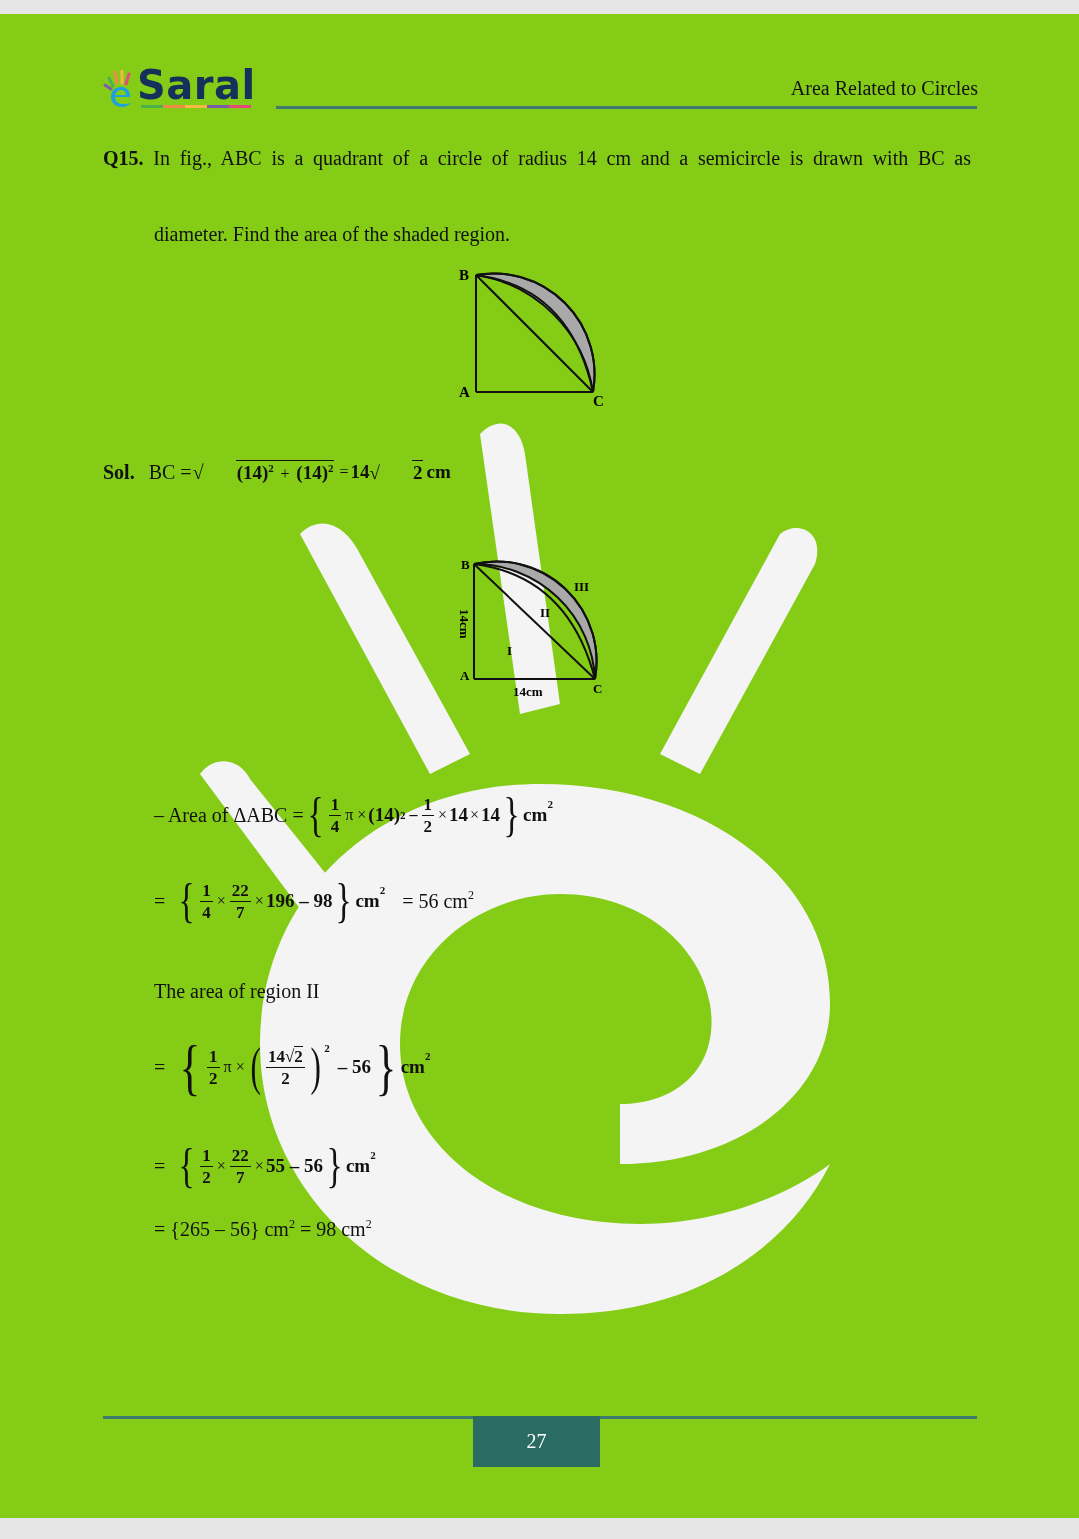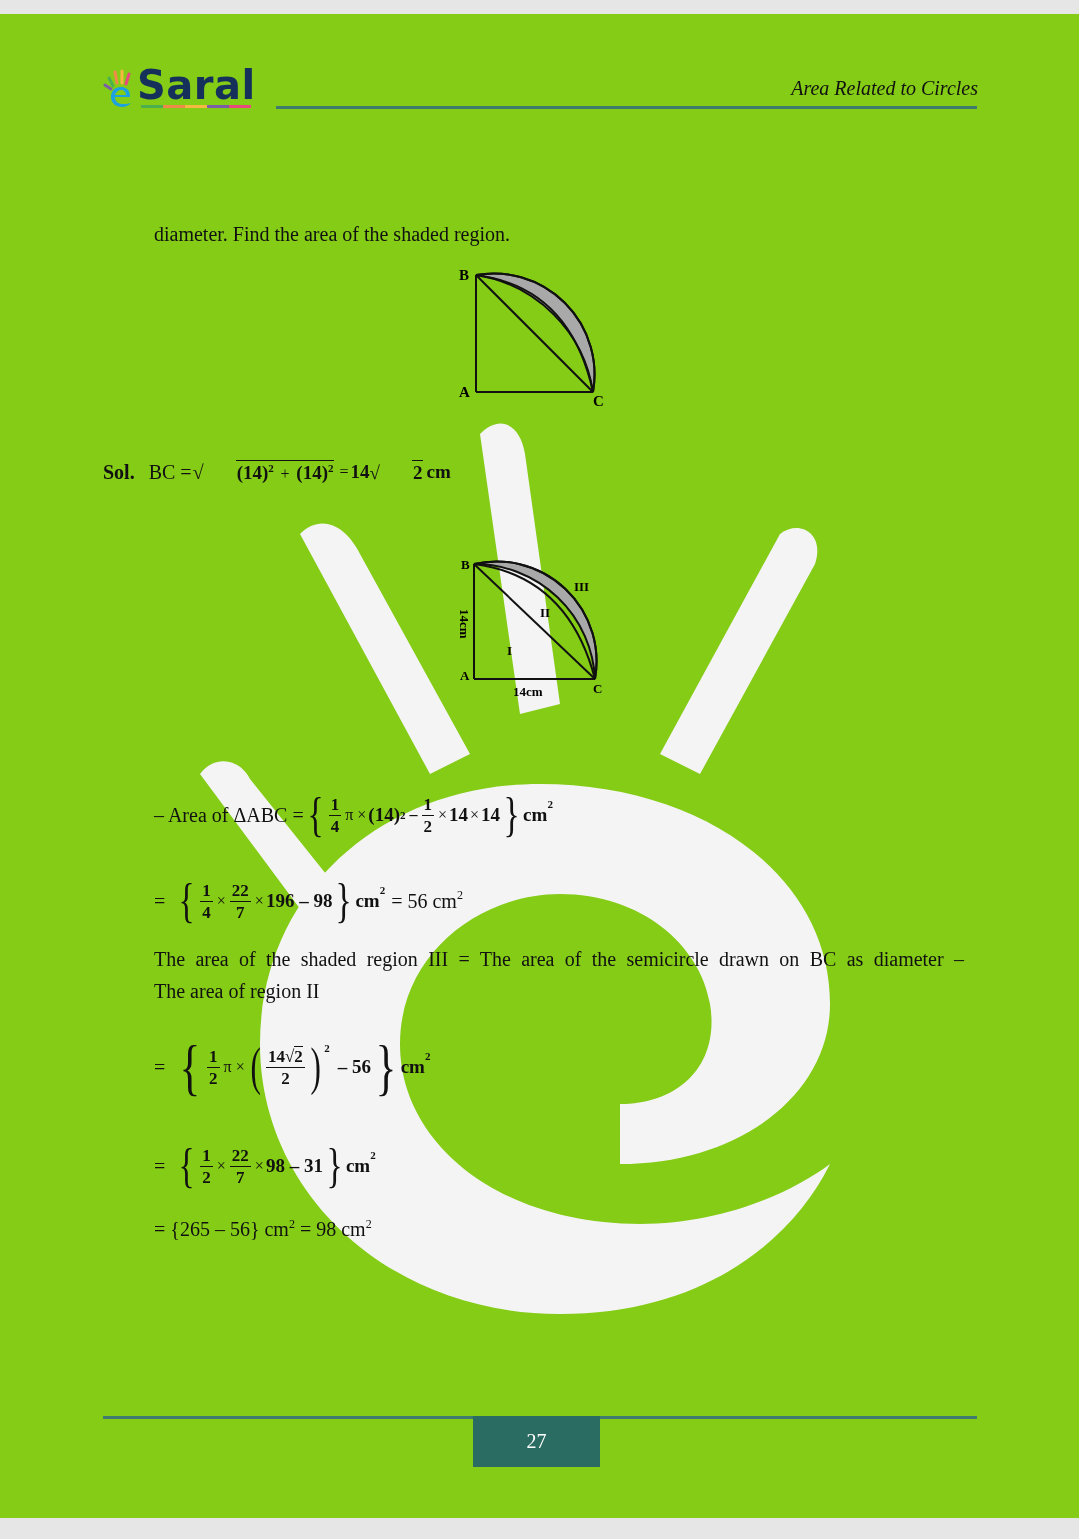--- a/index.html
+++ b/index.html
@@ -26,7 +26,7 @@
     .logo-underline { position: absolute; left: 38px; top: 41px; height: 3px; width: 110px; display: flex; }
     .logo-underline span { flex: 1; height: 3px; }
     .header-title {
-      position: absolute; right: 101px; top: 63px; font-size: 20px; color: #111; font-style: italic;
+      position: absolute; right: 101px; top: 63px; font-size: 20px; color: #111;
     }
     .header-rule {
       position: absolute; left: 276px; top: 92px; width: 701px; height: 3px; background: #3f7a6f;

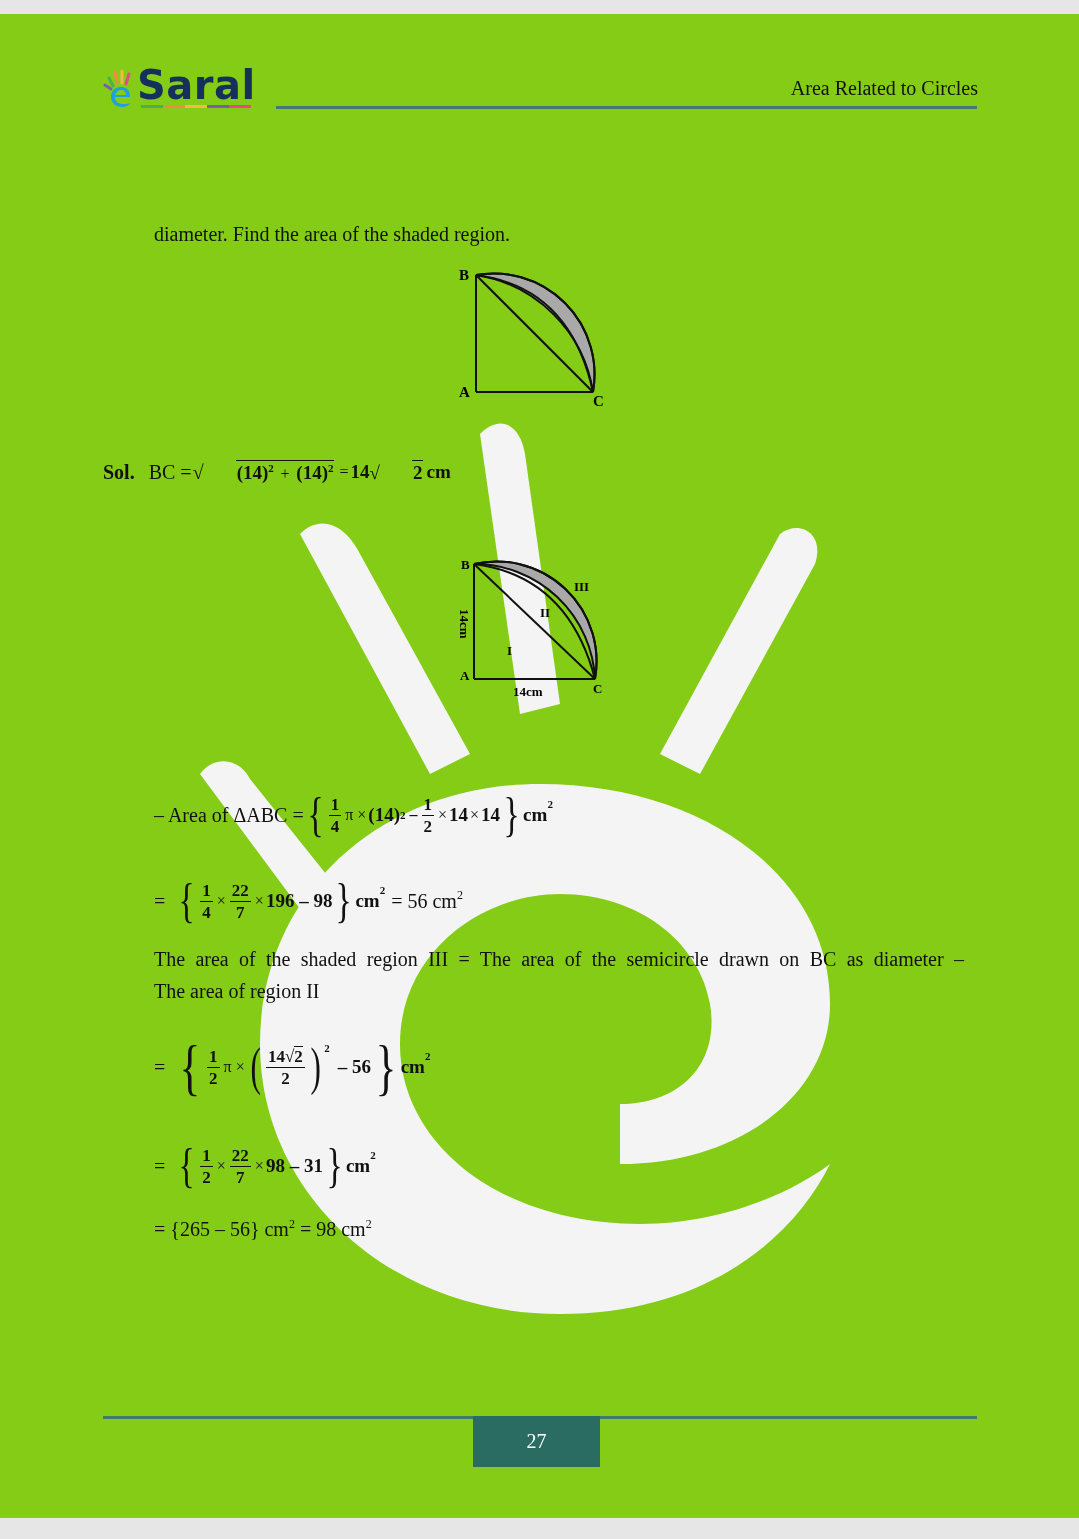--- a/index.html
+++ b/index.html
@@ -93,6 +93,10 @@
   <div class="header-title">Area Related to Circles</div>
   <div class="header-rule"></div>
 
+  <div class="text justify" style="left:103px; top:128px; width:868px;">
+    <span class="q-label">Q15.</span>
+    <span>In fig., ABC is a quadrant of a circle of radius 14 cm and a semicircle is drawn with BC as</span>
+  </div>
   <div class="text" style="left:154px; top:160px;margin-top:44px;">diameter. Find the area of the shaded region.</div>
 
   <svg style="position:absolute; left:450px; top:228px;" width="180" height="170" viewBox="0 0 180 170">

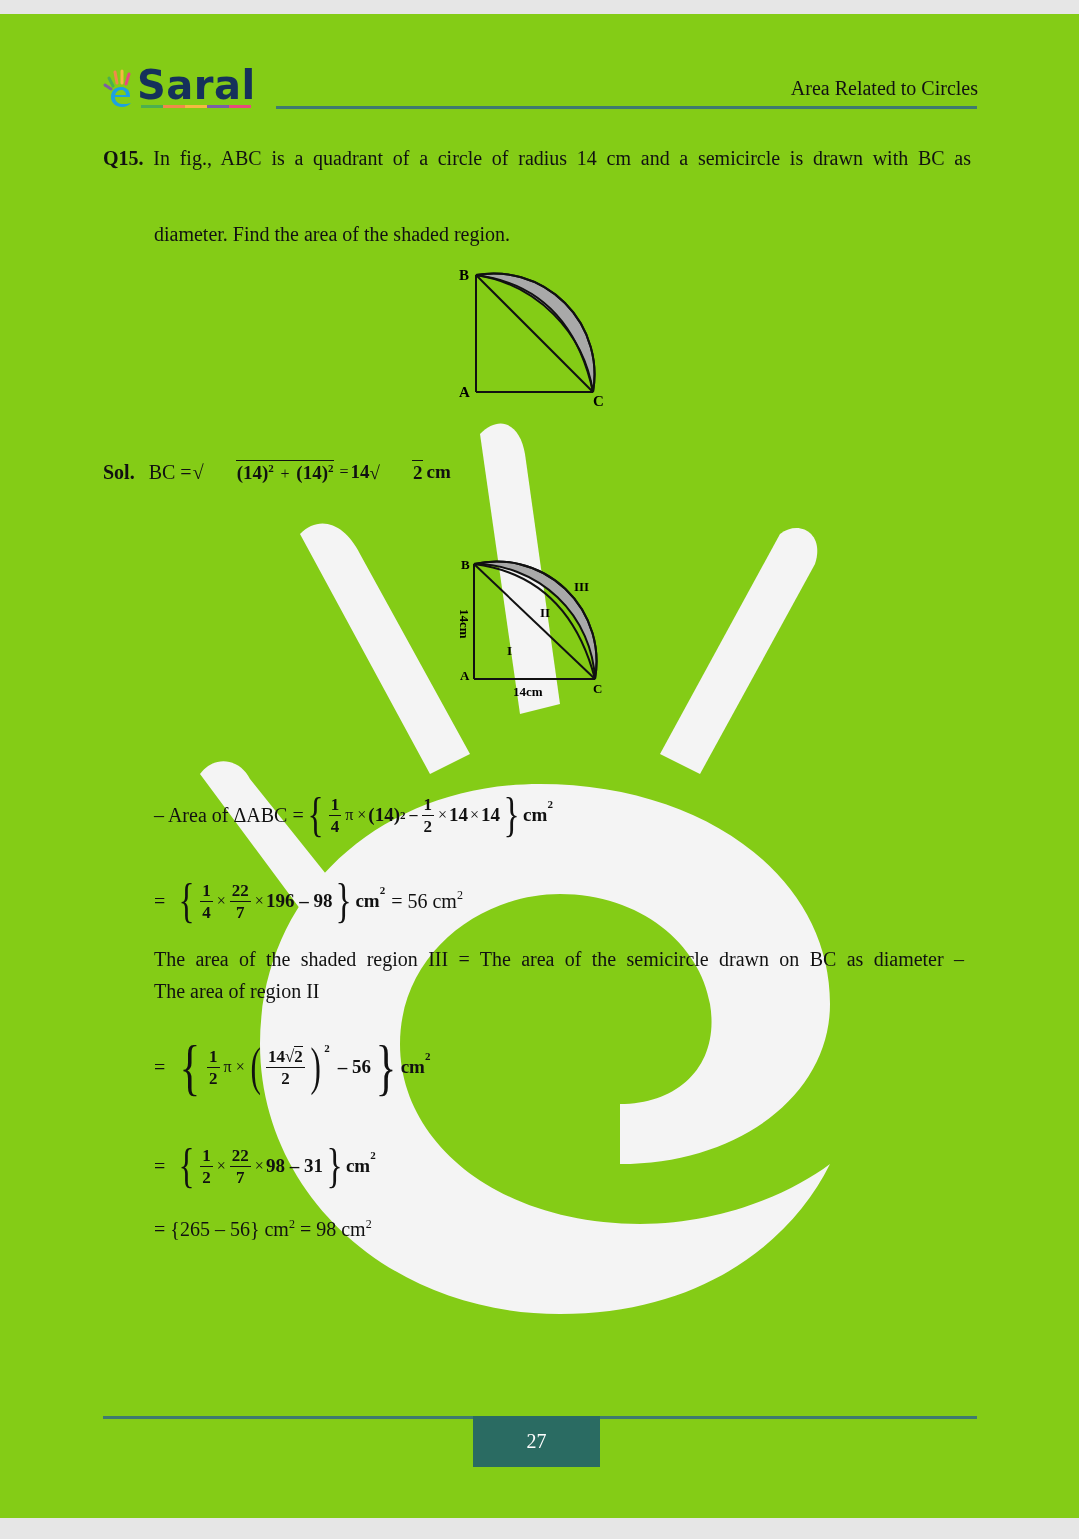--- a/index.html
+++ b/index.html
@@ -191,7 +191,7 @@
     <span class="brace">}</span>
     <span class="b">cm</span>
       <span class="sup" style="align-self:flex-start; margin-top:12px;">2</span>
-    <span style="font-size:20px; margin-left:6px;">= 56 cm</span>
+    <span style="font-size:20px; margin-left:17px;">= 56 cm</span>
       <span style="font-size:12px; align-self:flex-start; margin-top:16px;">2</span>
   </div>
 

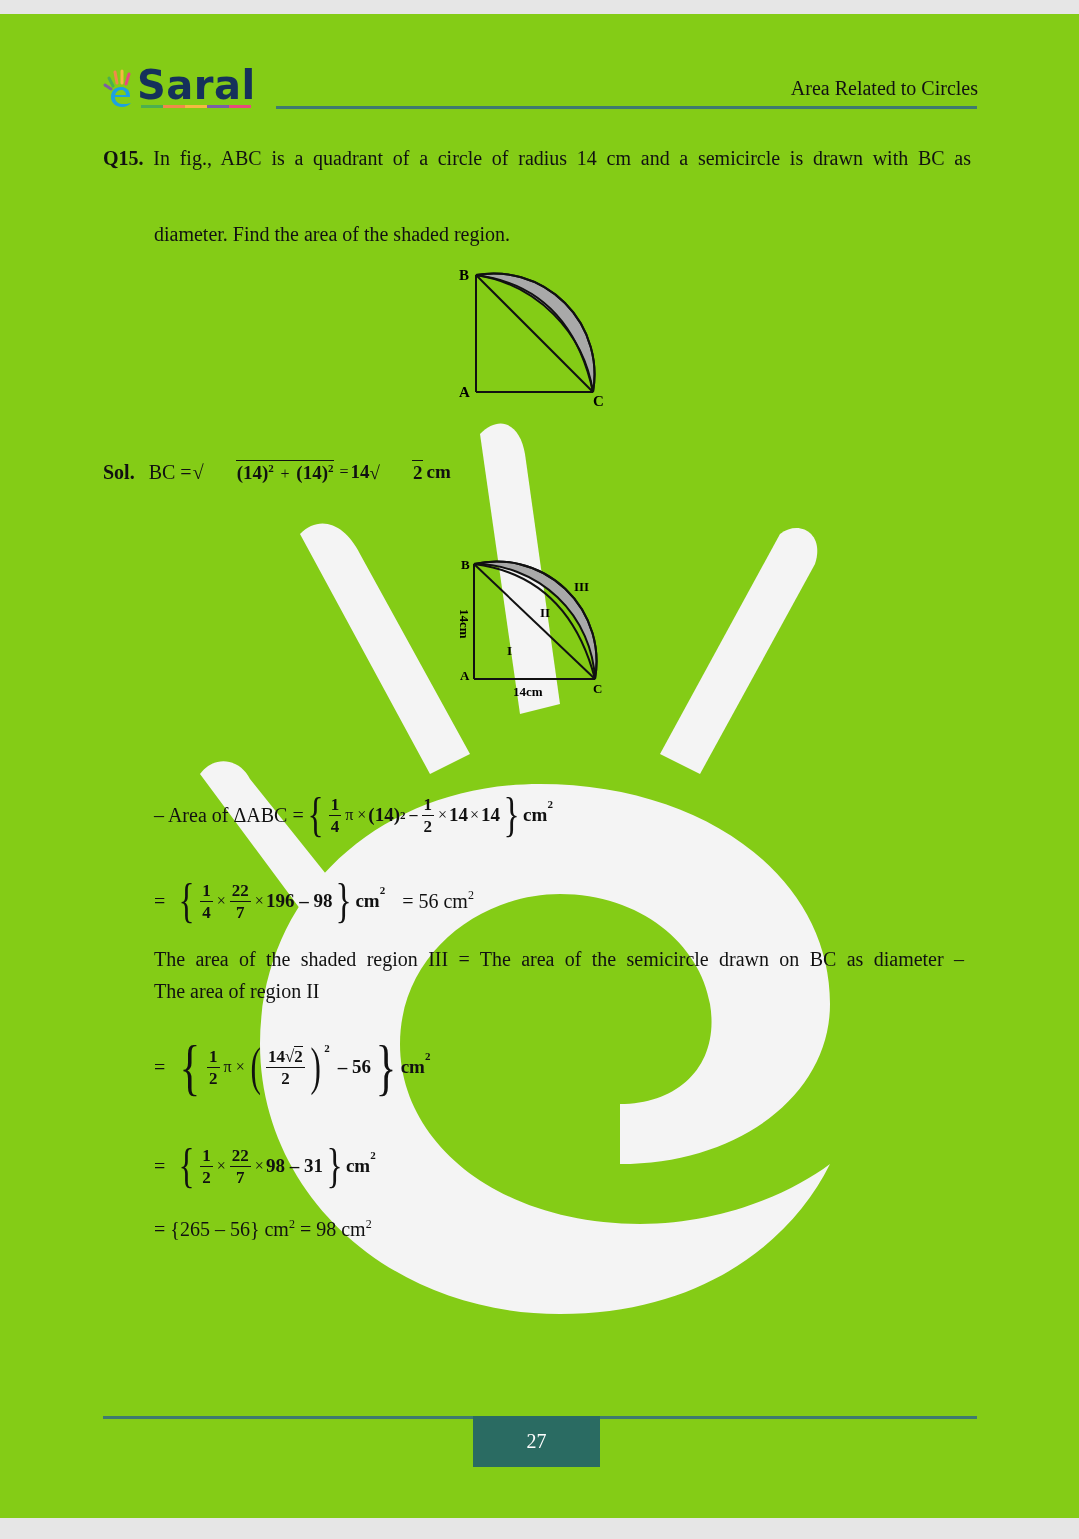--- a/index.html
+++ b/index.html
@@ -195,7 +195,6 @@
       <span style="font-size:12px; align-self:flex-start; margin-top:16px;">2</span>
   </div>
 
-  <div class="text justify" style="left:154px; top:929px; width:810px;">The area of the shaded region III = The area of the semicircle drawn on BC as diameter –</div>
   <div class="text" style="left:154px; top:961px;">The area of region II</div>
 
   <div class="math" style="left:154px; top:1018px; height:70px;">

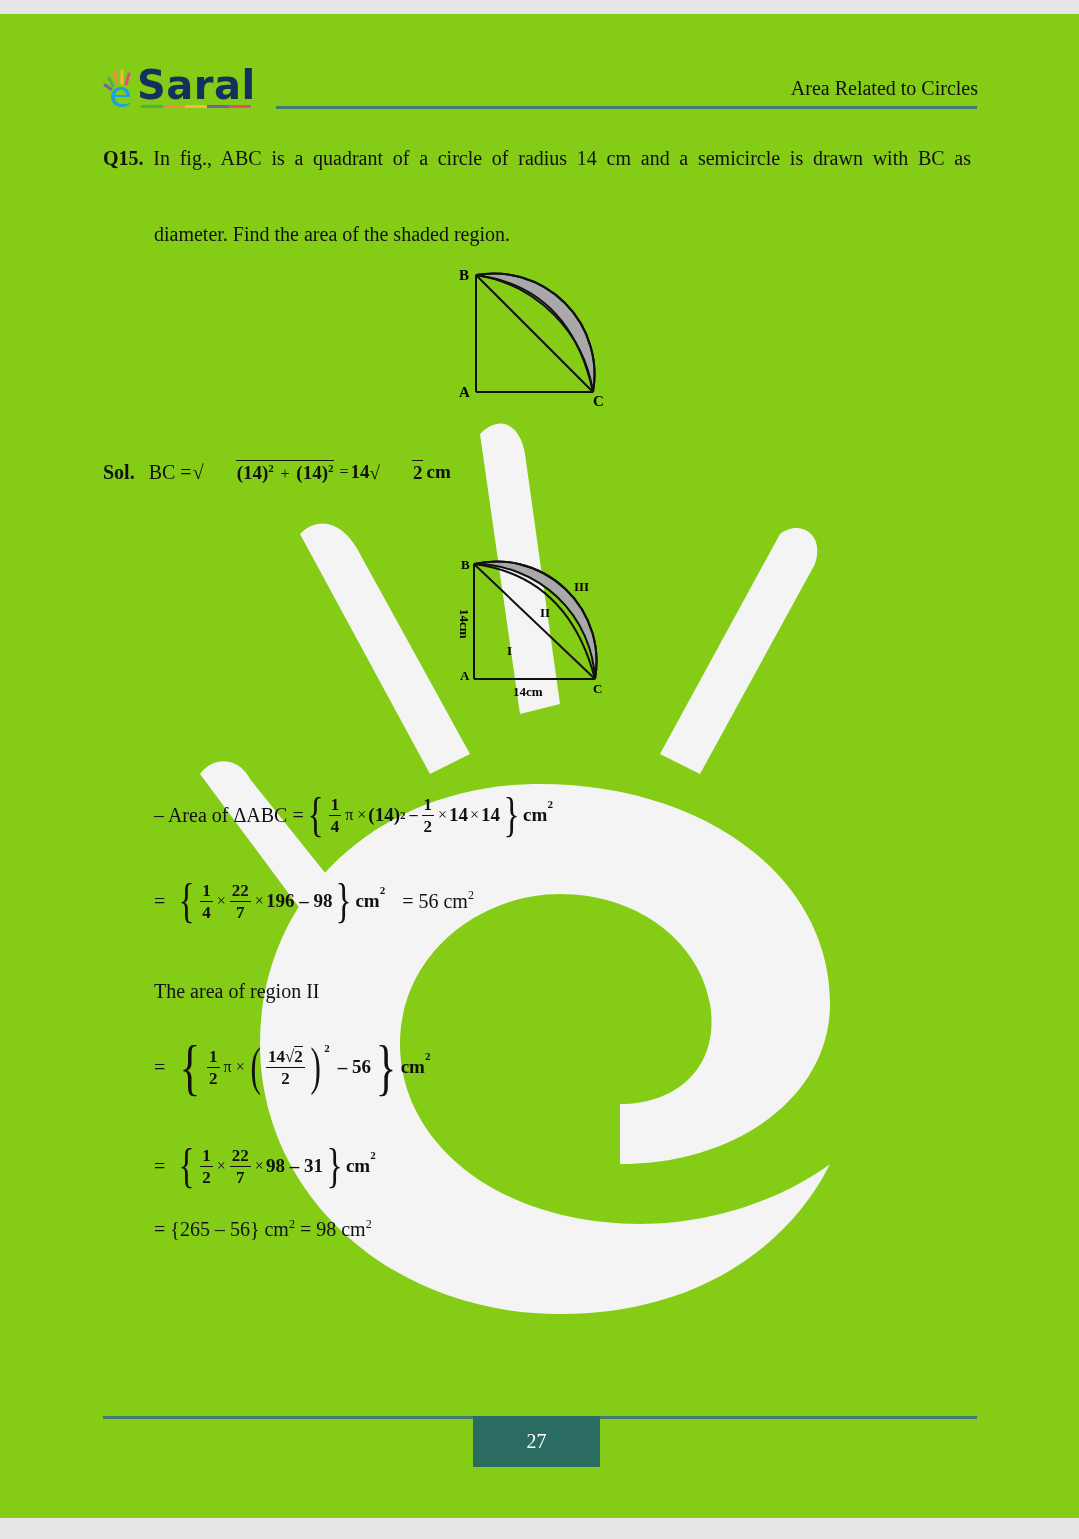--- a/index.html
+++ b/index.html
@@ -232,7 +232,7 @@
         <span class="den">7</span>
       </span>
     <span class="op">×</span>
-    <span class="b">98 – 31</span>
+    <span class="b">55 – 56</span>
     <span class="brace">}</span>
     <span class="b">cm</span>
       <span class="sup" style="align-self:flex-start; margin-top:12px;">2</span>

